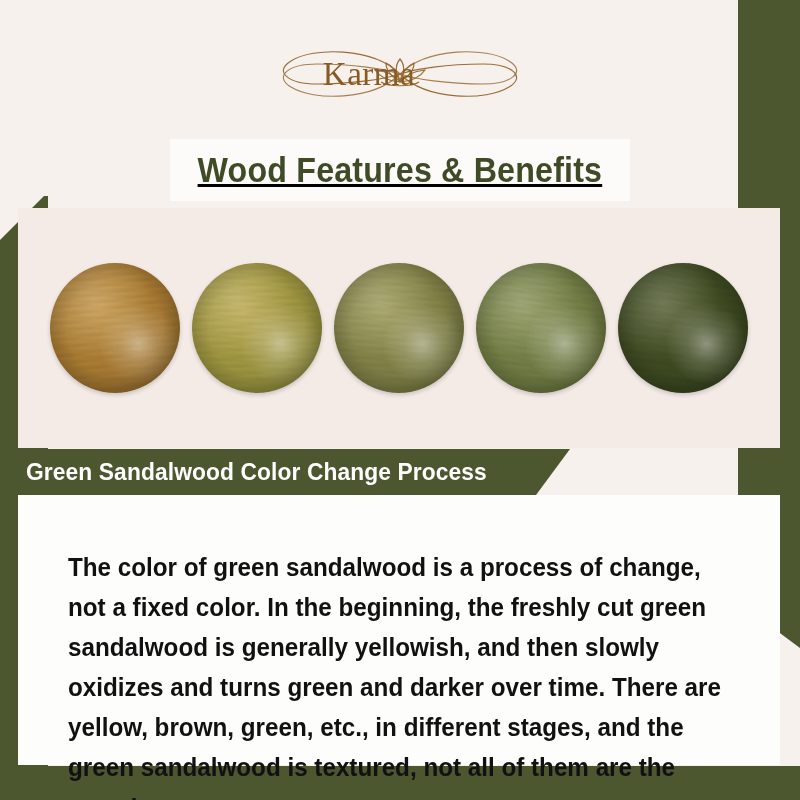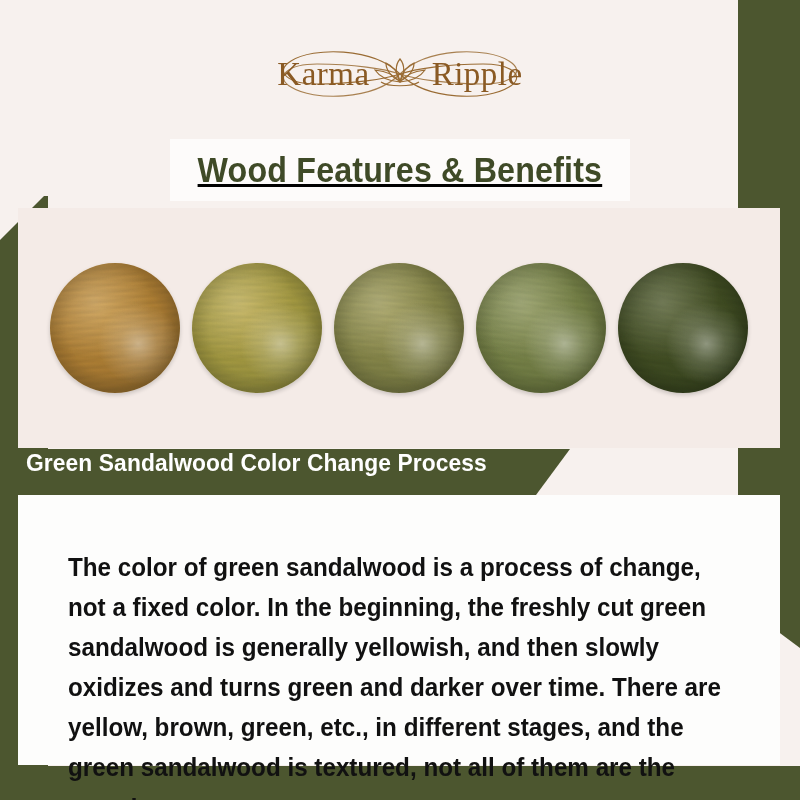--- a/index.html
+++ b/index.html
@@ -171,7 +171,6 @@
       <div class="logo-text">
         <span class="logo-word">Karma</span>
         <span class="logo-gap"></span>
-        <span class="logo-word">Ripple</span>
       </div>
     </div>
   </div>

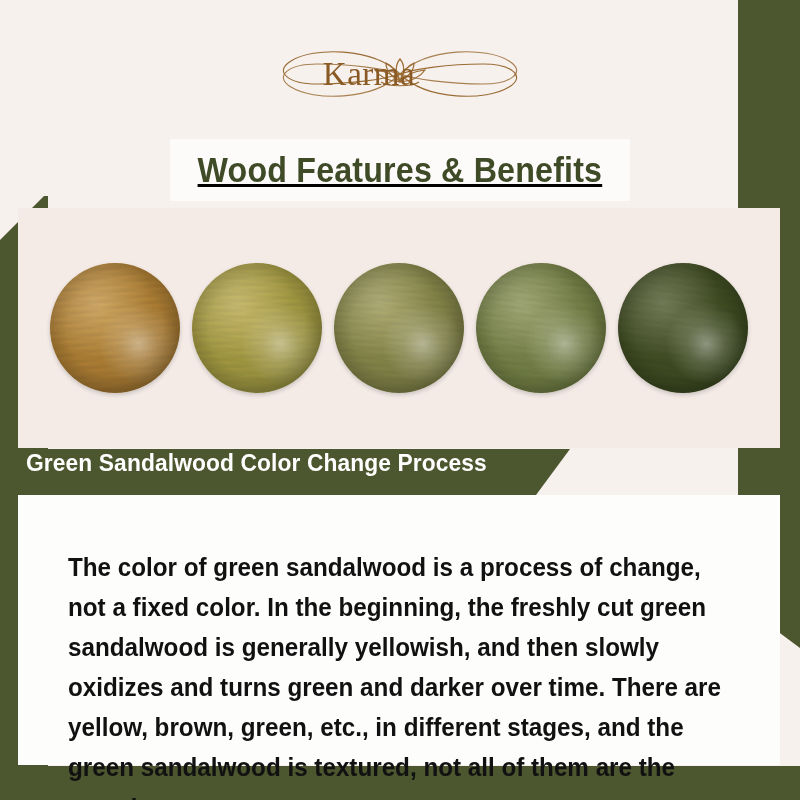--- a/index.html
+++ b/index.html
@@ -113,7 +113,7 @@
     position:absolute; left:0; top:449px; width:570px; height:46px;
     background:#4c562f;
     clip-path: polygon(0 0, 100% 0, calc(100% - 34px) 100%, 0 100%);
-    display:flex; align-items:flex-start;
+    display:flex; align-items:center;
     z-index:5;
   }
   .section-banner span{

